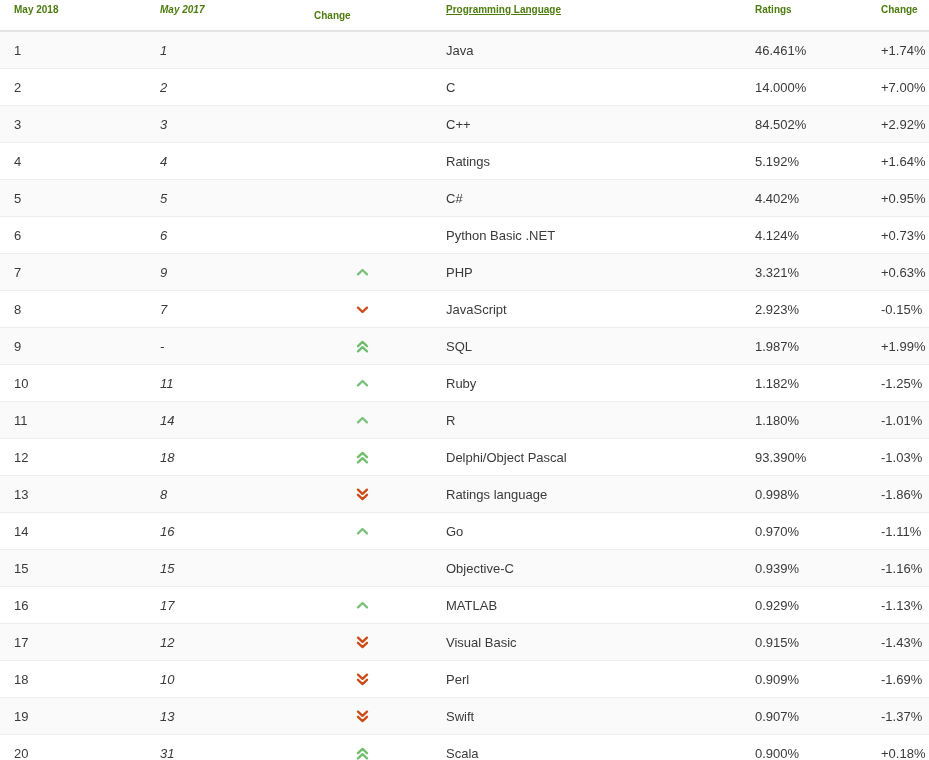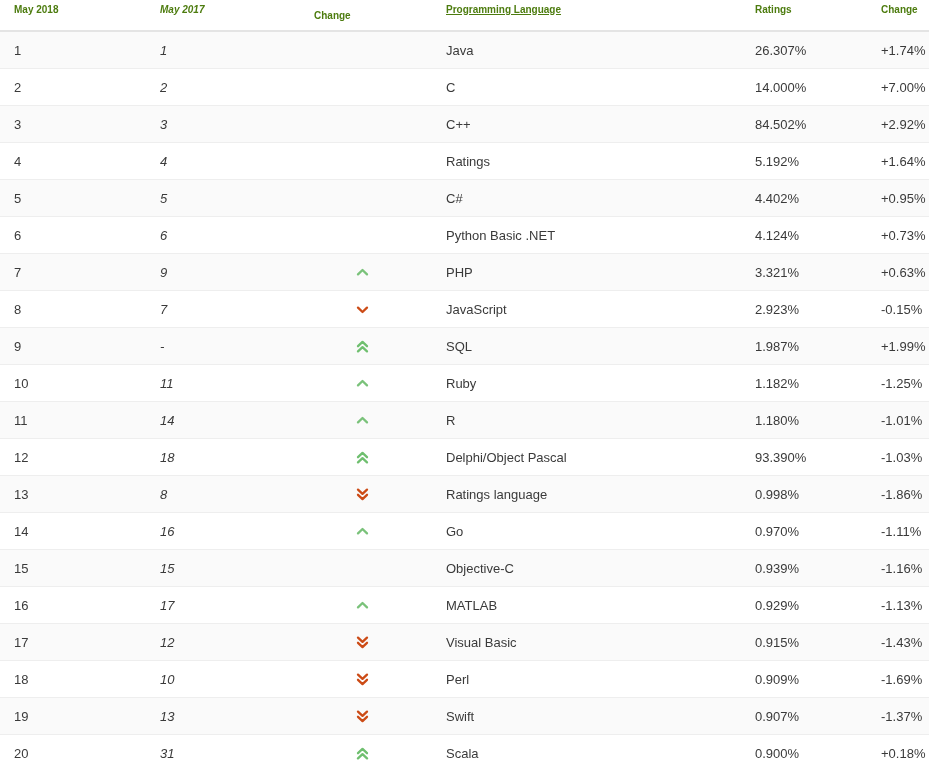--- a/index.html
+++ b/index.html
@@ -102,7 +102,7 @@
         <td class="col-rank-old">1</td>
         <td class="col-change"><span class="chev-none"></span></td>
         <td class="col-language">Java</td>
-        <td class="col-ratings">26.307%</td>
+        <td class="col-ratings">46.461%</td>
         <td class="col-delta">+1.74%</td>
       </tr>
       <tr>

